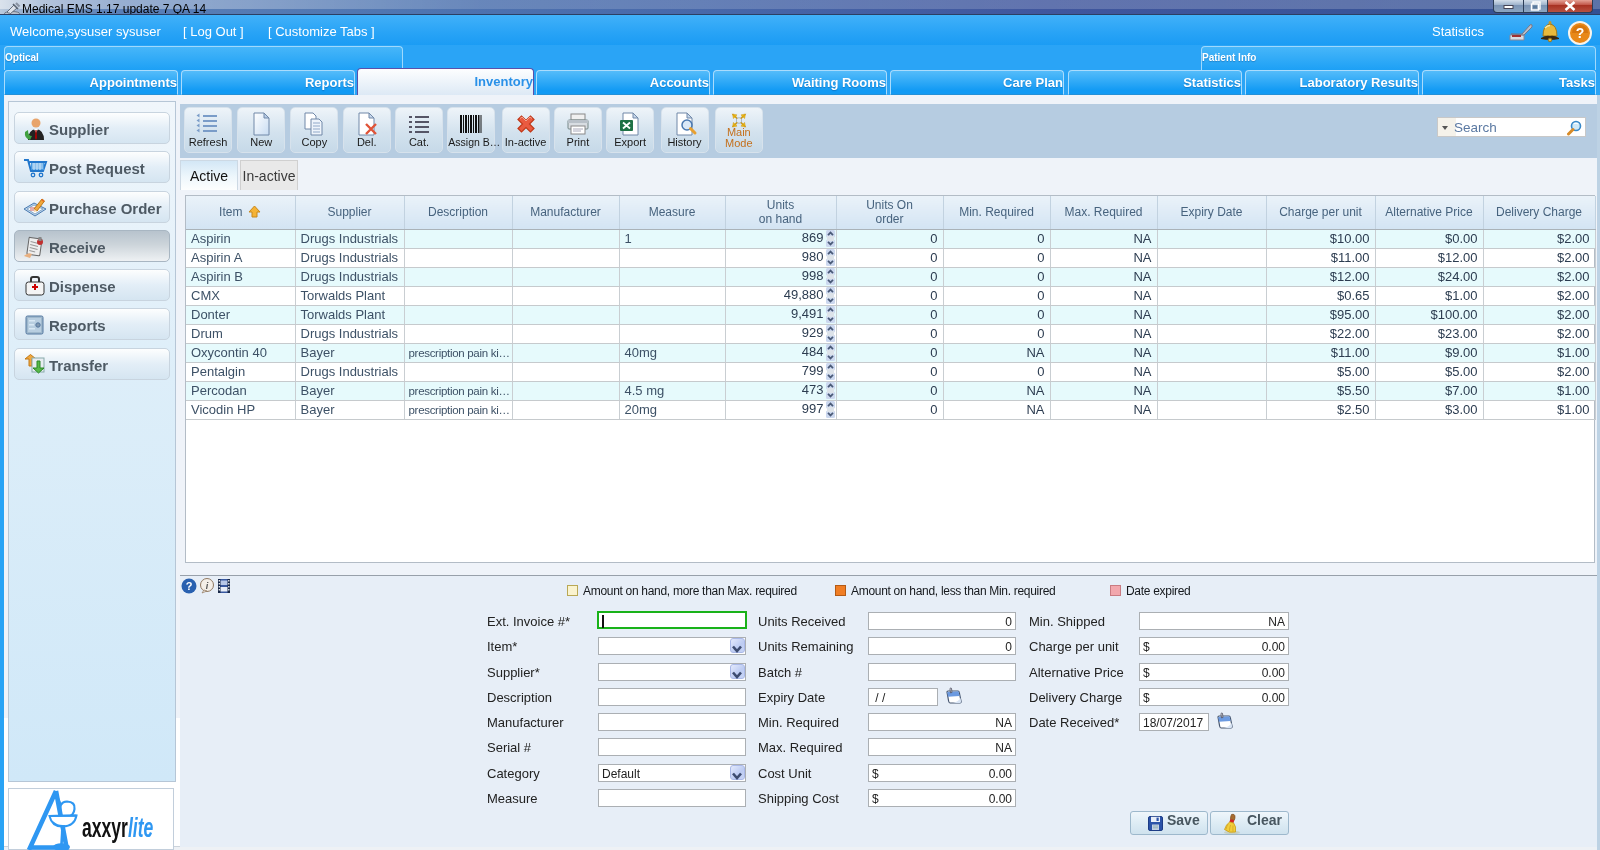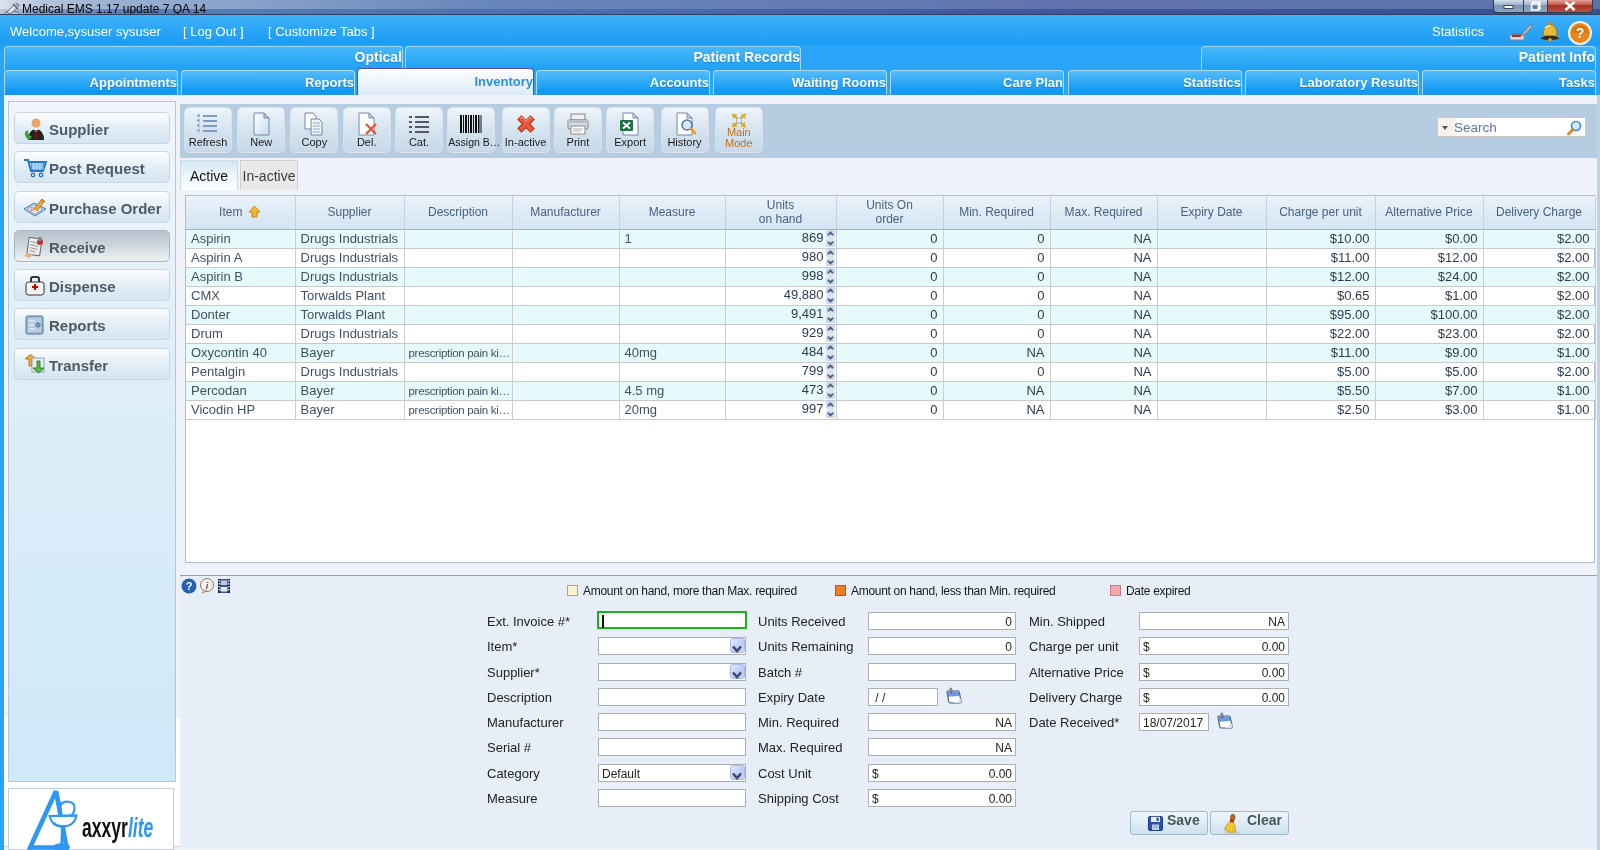--- a/index.html
+++ b/index.html
@@ -29,7 +29,7 @@
 
 
 #tabszone { left:0; top:45px; width:1600px; height:50px; background:#2aa4f6; }
-.gtab { position:absolute; top:1px; height:24px; border:1px solid #9fd9fd; border-bottom:none; border-radius:4px 4px 0 0; background:linear-gradient(#47b6f9,#1da0f5); color:#fff; font-weight:bold; font-size:14px; text-align:right; line-height:21px; text-shadow:0 1px 1px rgba(0,60,120,.35); }
+.gtab { position:absolute; top:1px; height:24px; border:1px solid #9fd9fd; border-bottom:none; border-radius:4px 4px 0 0; background:linear-gradient(#47b6f9,#1da0f5); color:#fff; font-weight:bold; font-size:10px; text-align:left; line-height:21px; text-shadow:0 1px 1px rgba(0,60,120,.35); }
 .mtab { position:absolute; top:25px; height:25px; border:1px solid #aadcfd; border-bottom:1px solid #2390d8; border-radius:4px 4px 0 0; background:linear-gradient(#55bcfa,#119af4 85%); color:#fff; font-weight:bold; font-size:13px; text-align:right; line-height:23px; text-shadow:0 1px 1px rgba(0,60,120,.35); }
 .mtab.active { top:23px; height:27px; line-height:26px; background:linear-gradient(#fdfeff,#dde9f5); color:#2a91e8; text-shadow:none; border:1px solid #5a50aa; border-bottom:none; }
 

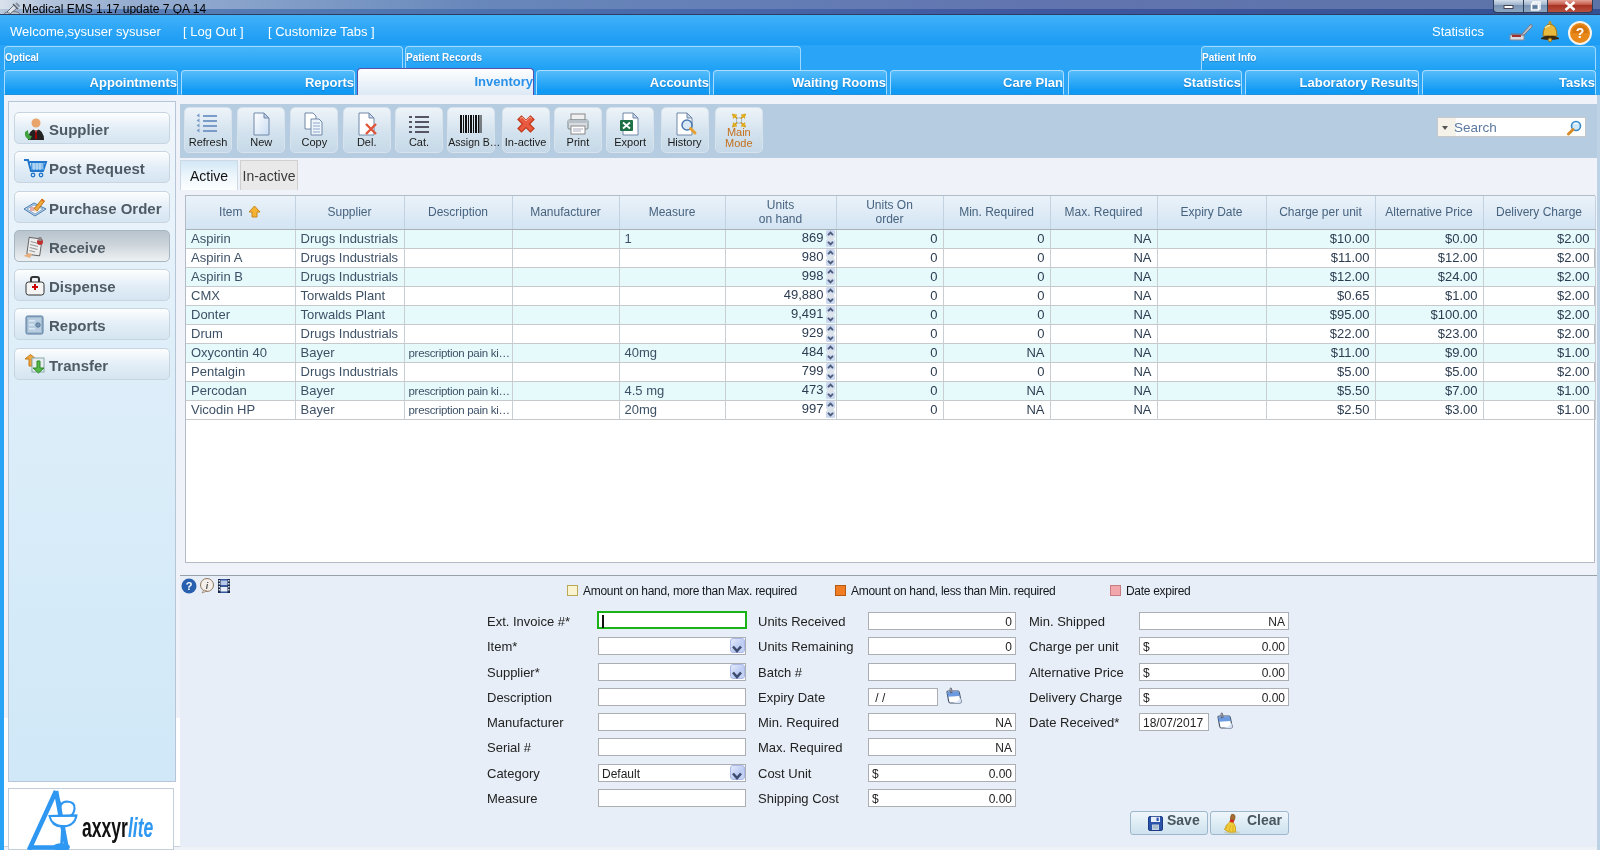--- a/index.html
+++ b/index.html
@@ -153,7 +153,6 @@
 </div>
   <div id="tabszone" class="abs">
       <div class="gtab" style="left:4px; width:399px;">Optical</div>
-      <div class="gtab" style="left:405px; width:396px;">Patient Records</div>
       <div class="gtab" style="left:1201px; width:395px;">Patient Info</div>
       <div class="mtab" style="left:4px; width:174px;">Appointments</div>
       <div class="mtab" style="left:181px; width:174px;">Reports</div>

